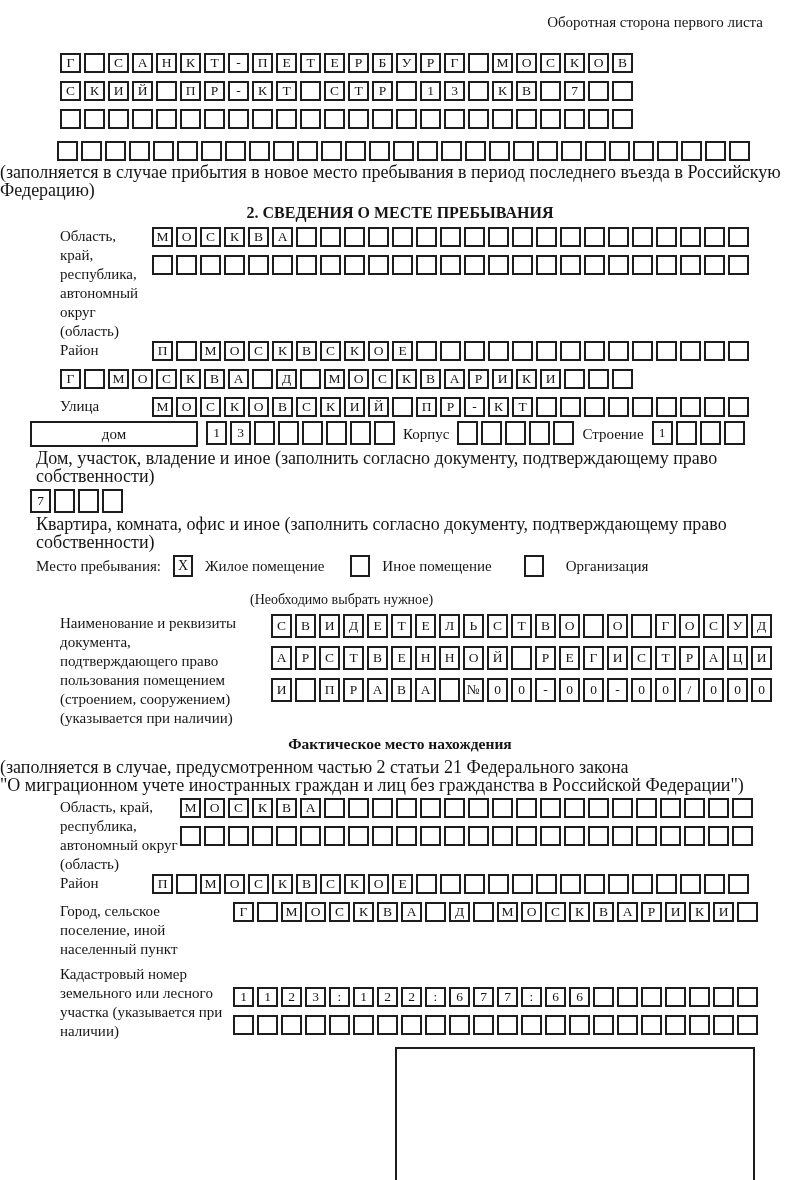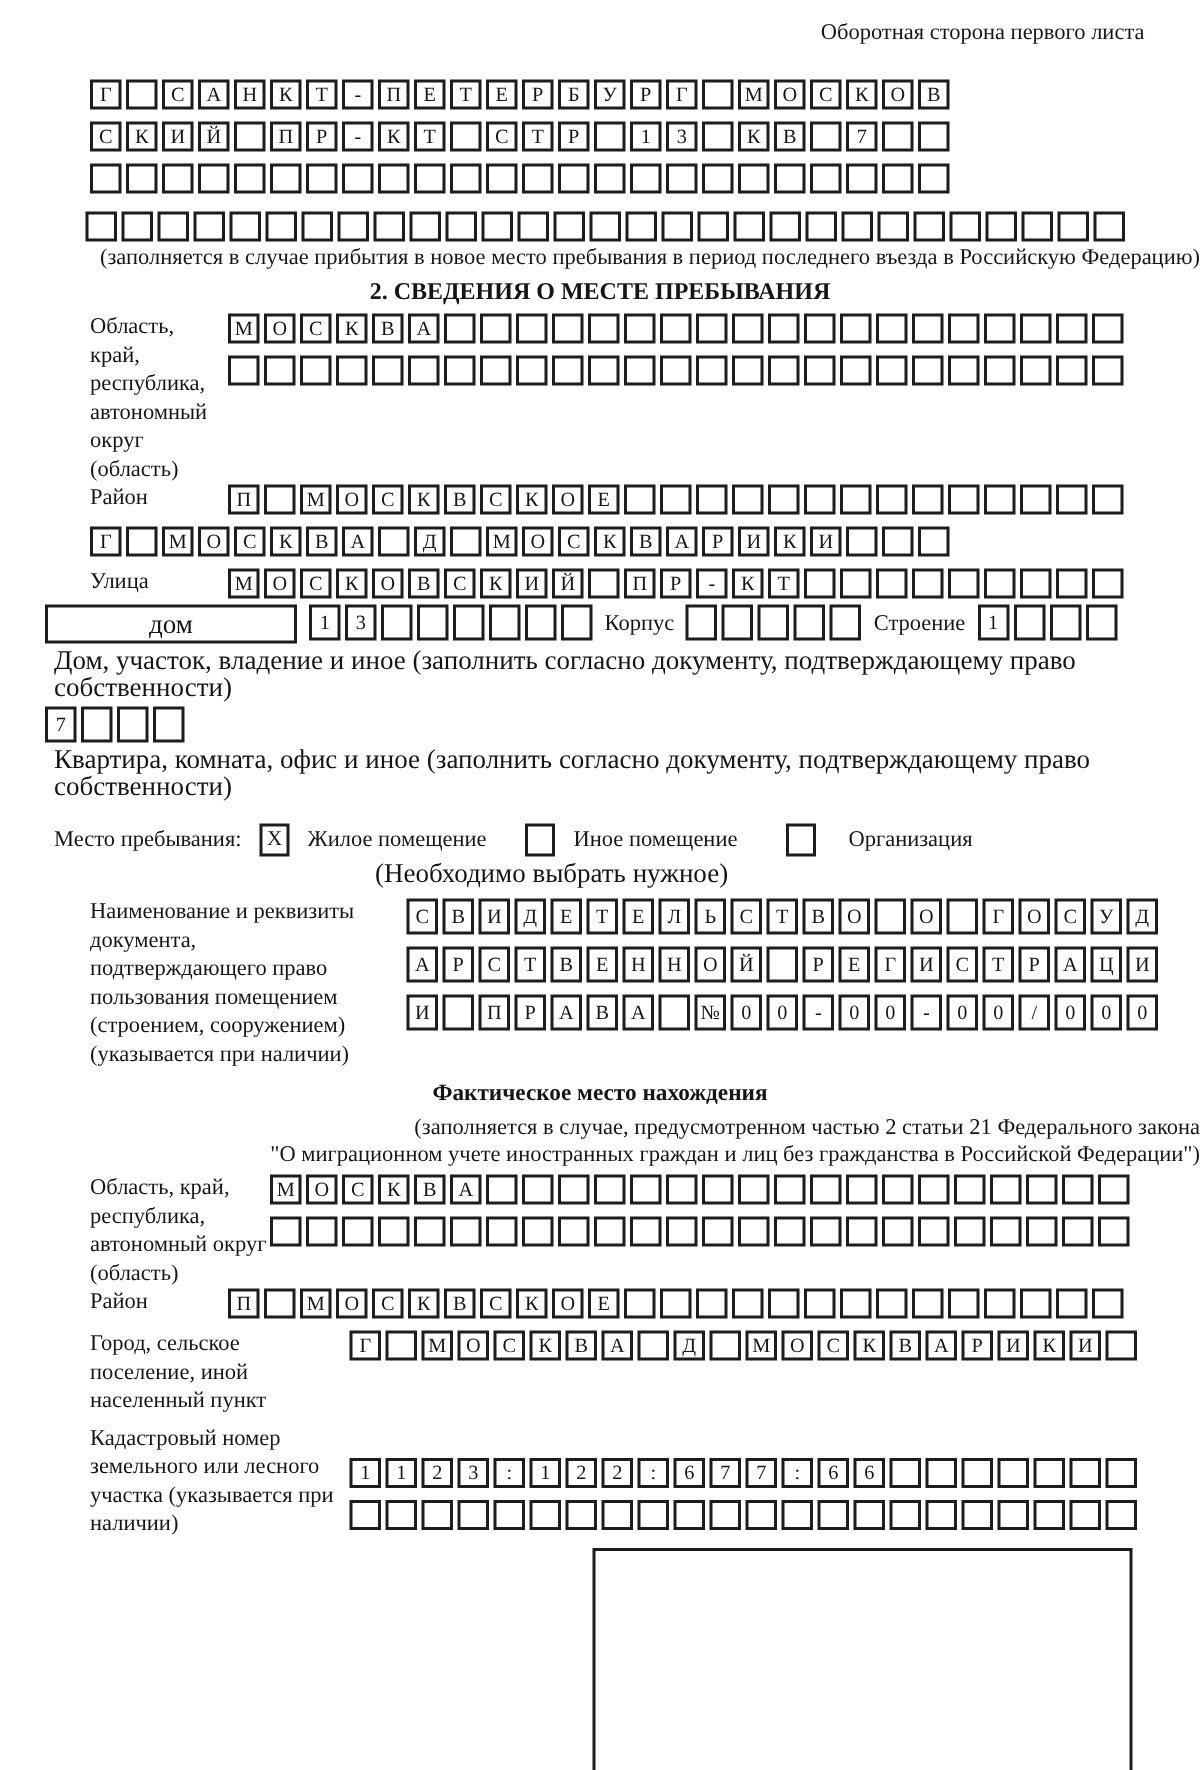--- a/index.html
+++ b/index.html
@@ -21,7 +21,7 @@
   .addr-wrap { display:flex; margin:22px 0 0 60px; }
   .addr-wrap .label { width:120px; flex:none; }
   .fullrow { margin:4px 0 0 57px; }
-  .note-c { text-align:right; font-size:15px; line-height:18px; margin-top:2px; }
+  .note-c { text-align:left; font-size:18px; line-height:18px; margin-top:2px; }
   .h-main { text-align:center; font-weight:bold; font-size:16px; margin-top:4px; line-height:20px; }
   .h-sub  { text-align:center; font-weight:bold; font-size:15.5px; margin-top:6px; line-height:20px; }
   .frow { display:flex; margin-left:60px; }

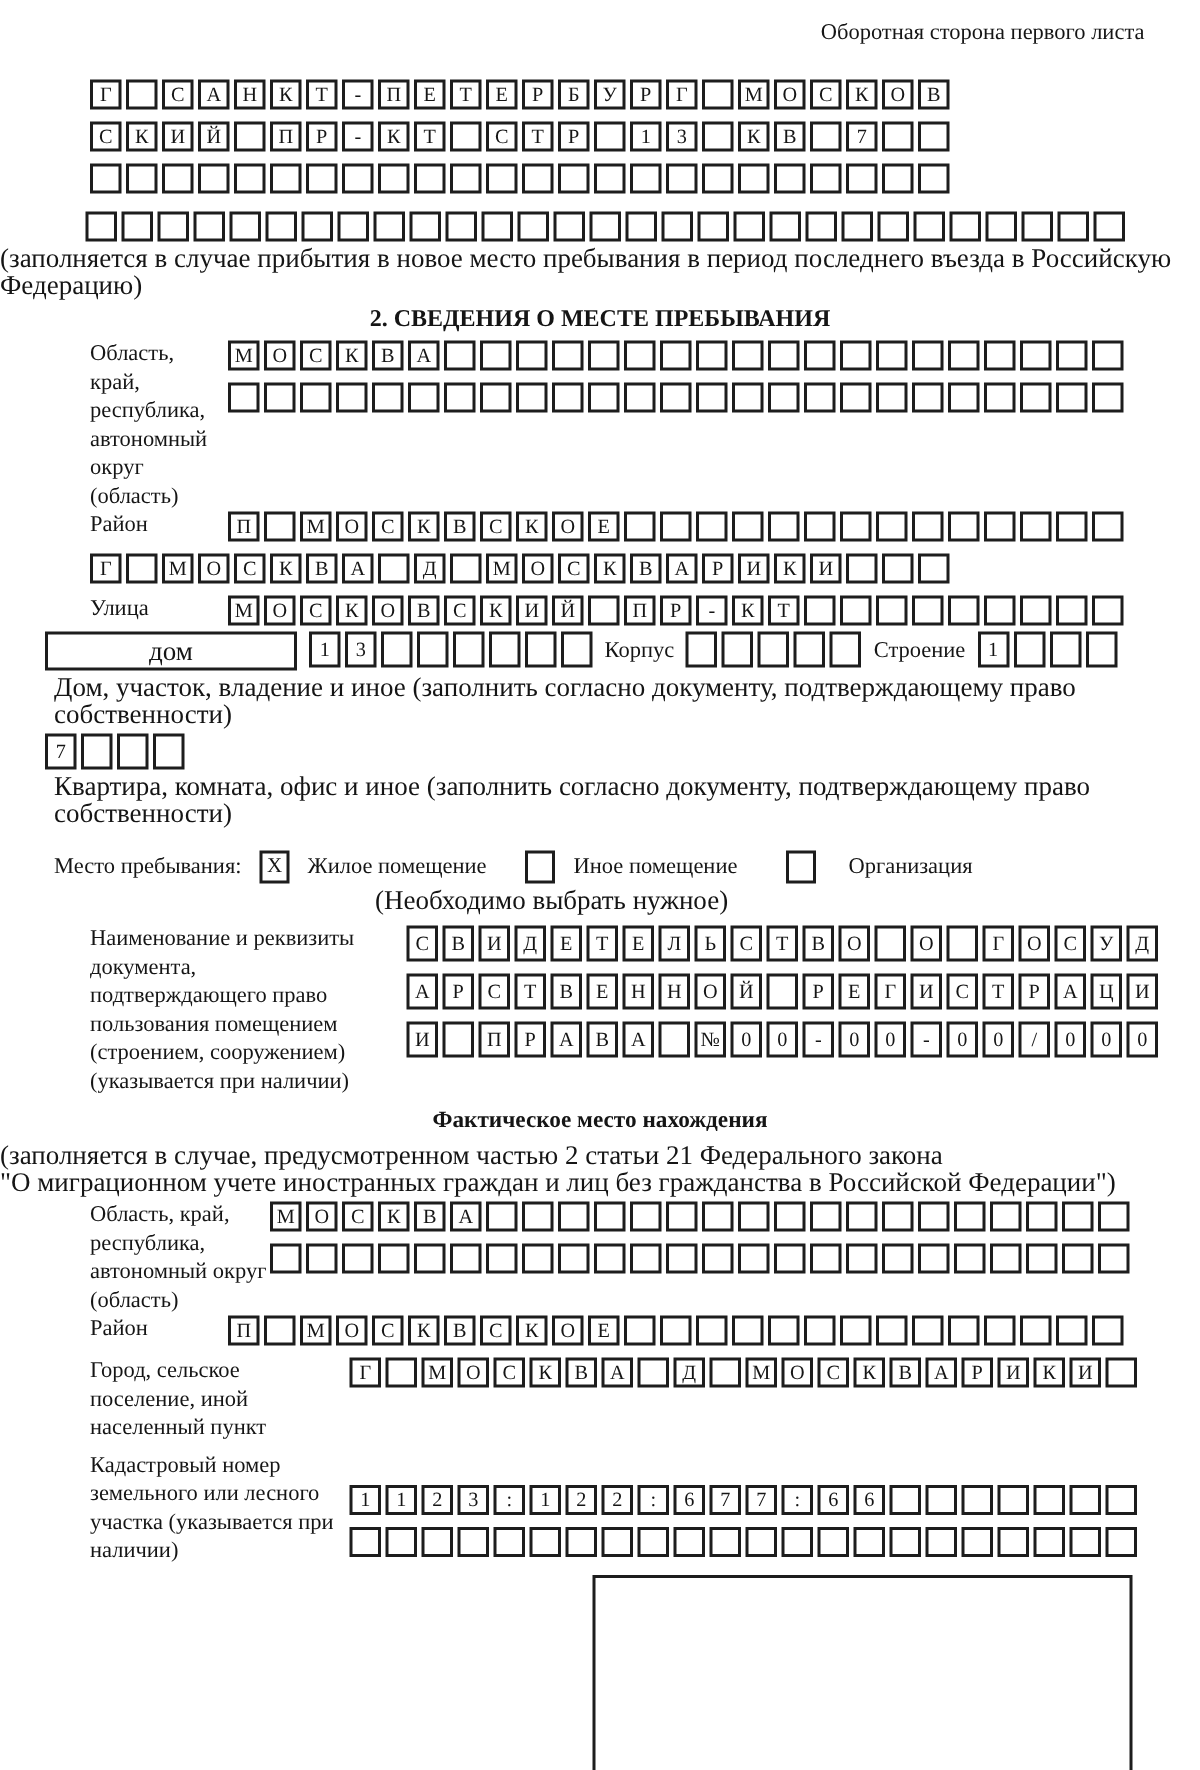--- a/index.html
+++ b/index.html
@@ -34,7 +34,7 @@
   .house-row { display:flex; align-items:flex-start; margin:4px 0 0 30px; }
   .fieldbox {
     border:2px solid #1d1d1d; height:26px; display:flex; align-items:center;
-    justify-content:center; font-size:18px; flex:none; margin-right:8px;
+    justify-content:center; font-size:15px; flex:none; margin-right:8px;
   }
   .house-box { width:168px; }
   .apt-box { width:200px; }

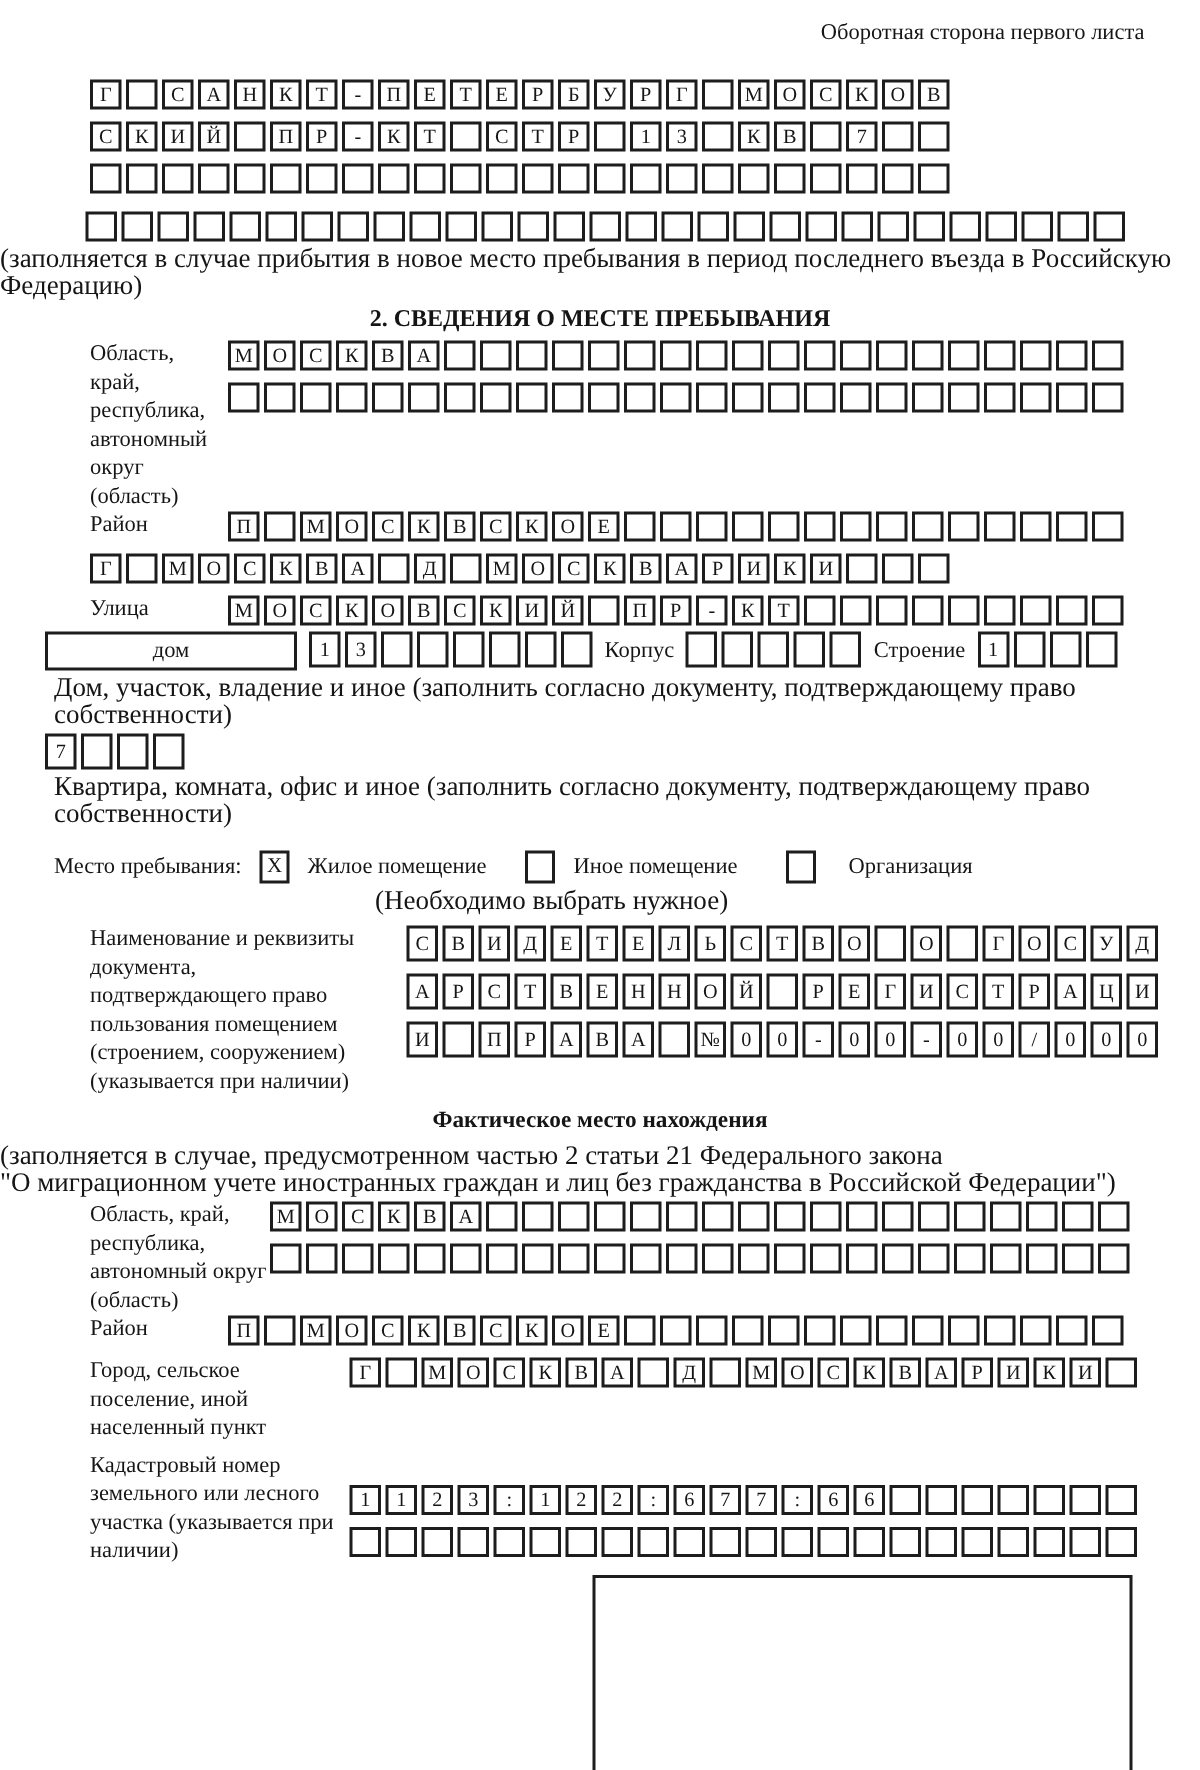--- a/index.html
+++ b/index.html
@@ -40,7 +40,7 @@
   .apt-box { width:200px; }
   .inline-label { font-size:15px; line-height:26px; margin:0 8px 0 5px; flex:none; }
   .note-l { font-size:18px; line-height:18px; margin:2px 0 0 36px; }
-  .stay-row { display:flex; align-items:center; margin:16px 0 0 36px; font-size:15px;text-align:right; }
+  .stay-row { display:flex; align-items:center; margin:4px 0 0 36px; font-size:15px;text-align:right; }
   .chk {
     flex:none; width:20px; height:22px; border:2px solid #1d1d1d;
     display:flex; align-items:center; justify-content:center; font-size:14px; margin:0 12px;

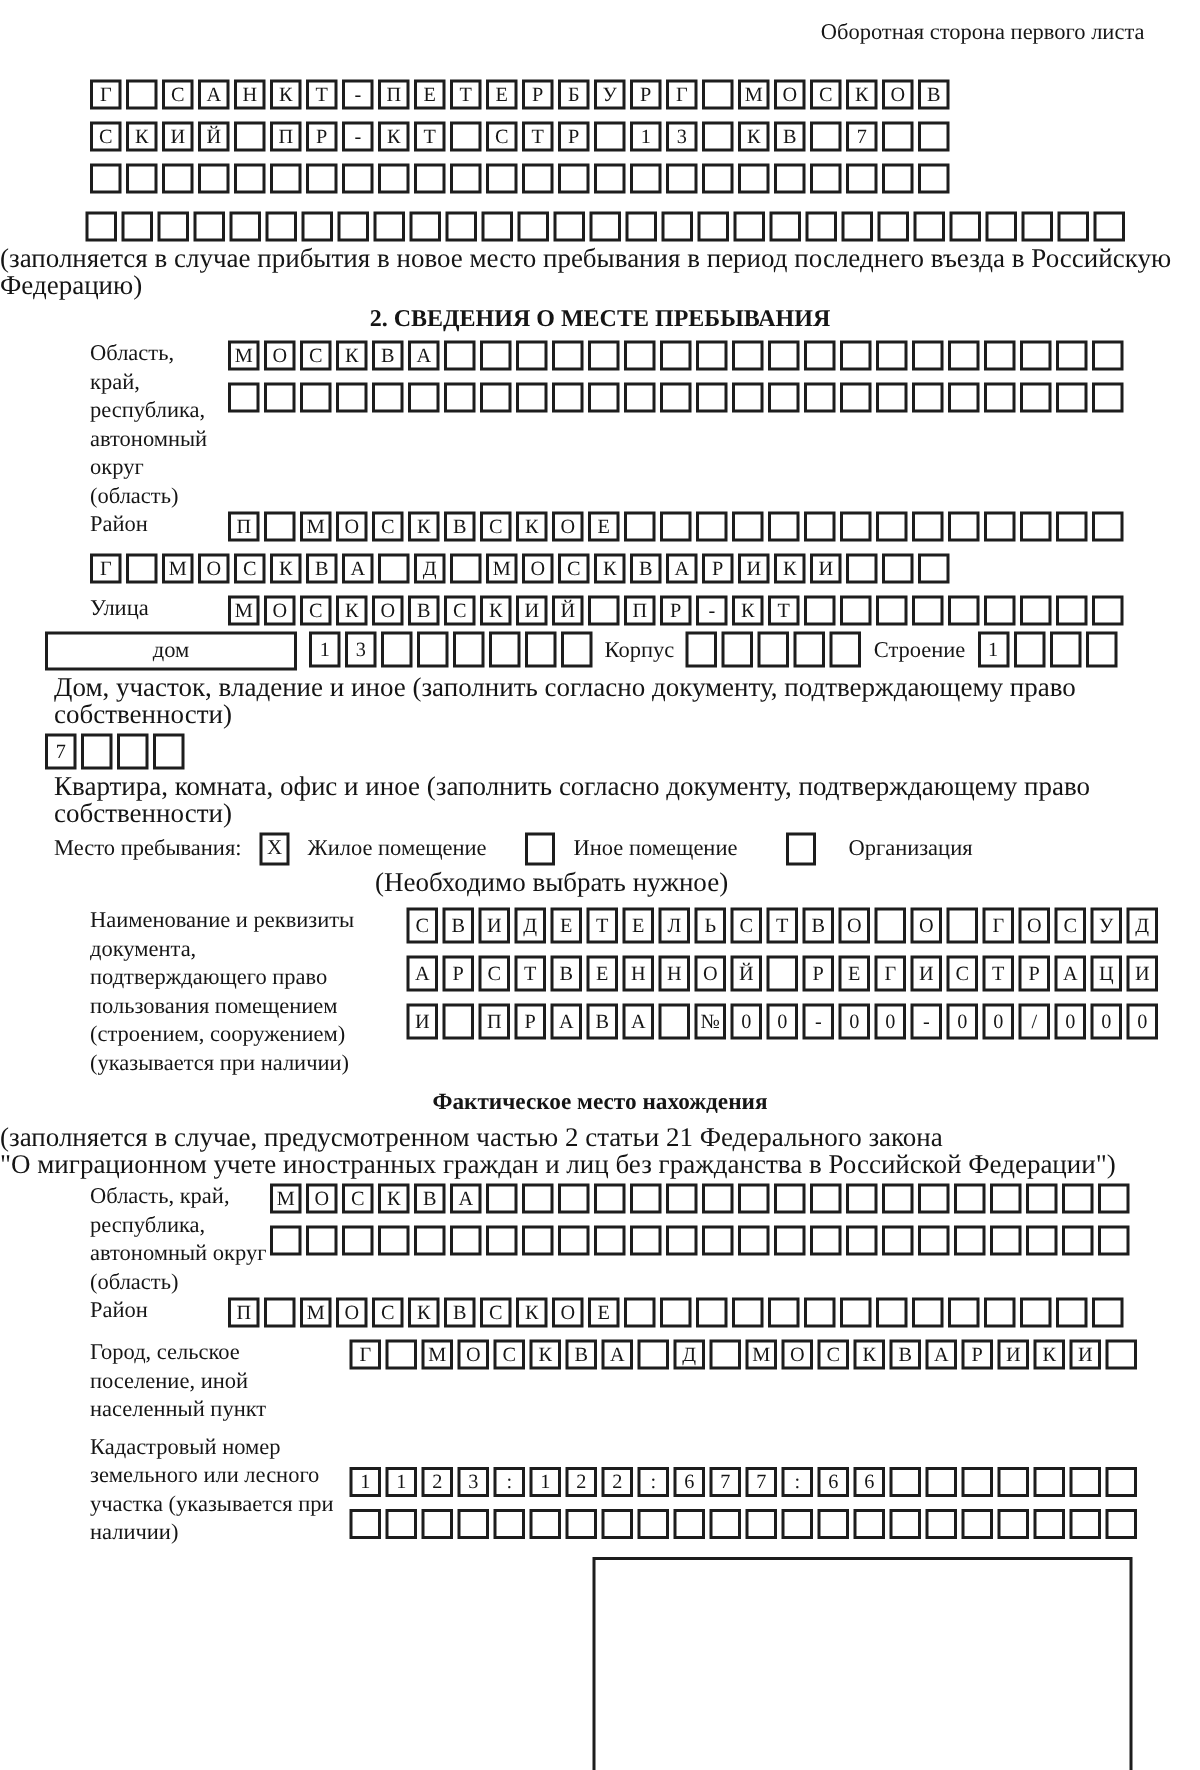--- a/index.html
+++ b/index.html
@@ -45,7 +45,7 @@
     flex:none; width:20px; height:22px; border:2px solid #1d1d1d;
     display:flex; align-items:center; justify-content:center; font-size:14px; margin:0 12px;
   }
-  .stay-note { font-size:18px; margin:1px 0 0 250px; }
+  .stay-note { font-size:14px; margin:15px 0 0 250px; }
   .doc-block { display:flex; margin:6px 0 0 60px;gap:18px; }
   .doc-block .label { padding-right:8px; }
   .cap { margin:6px 0 0 392px; width:368px; text-align:center; font-size:14.5px; line-height:18px; }

